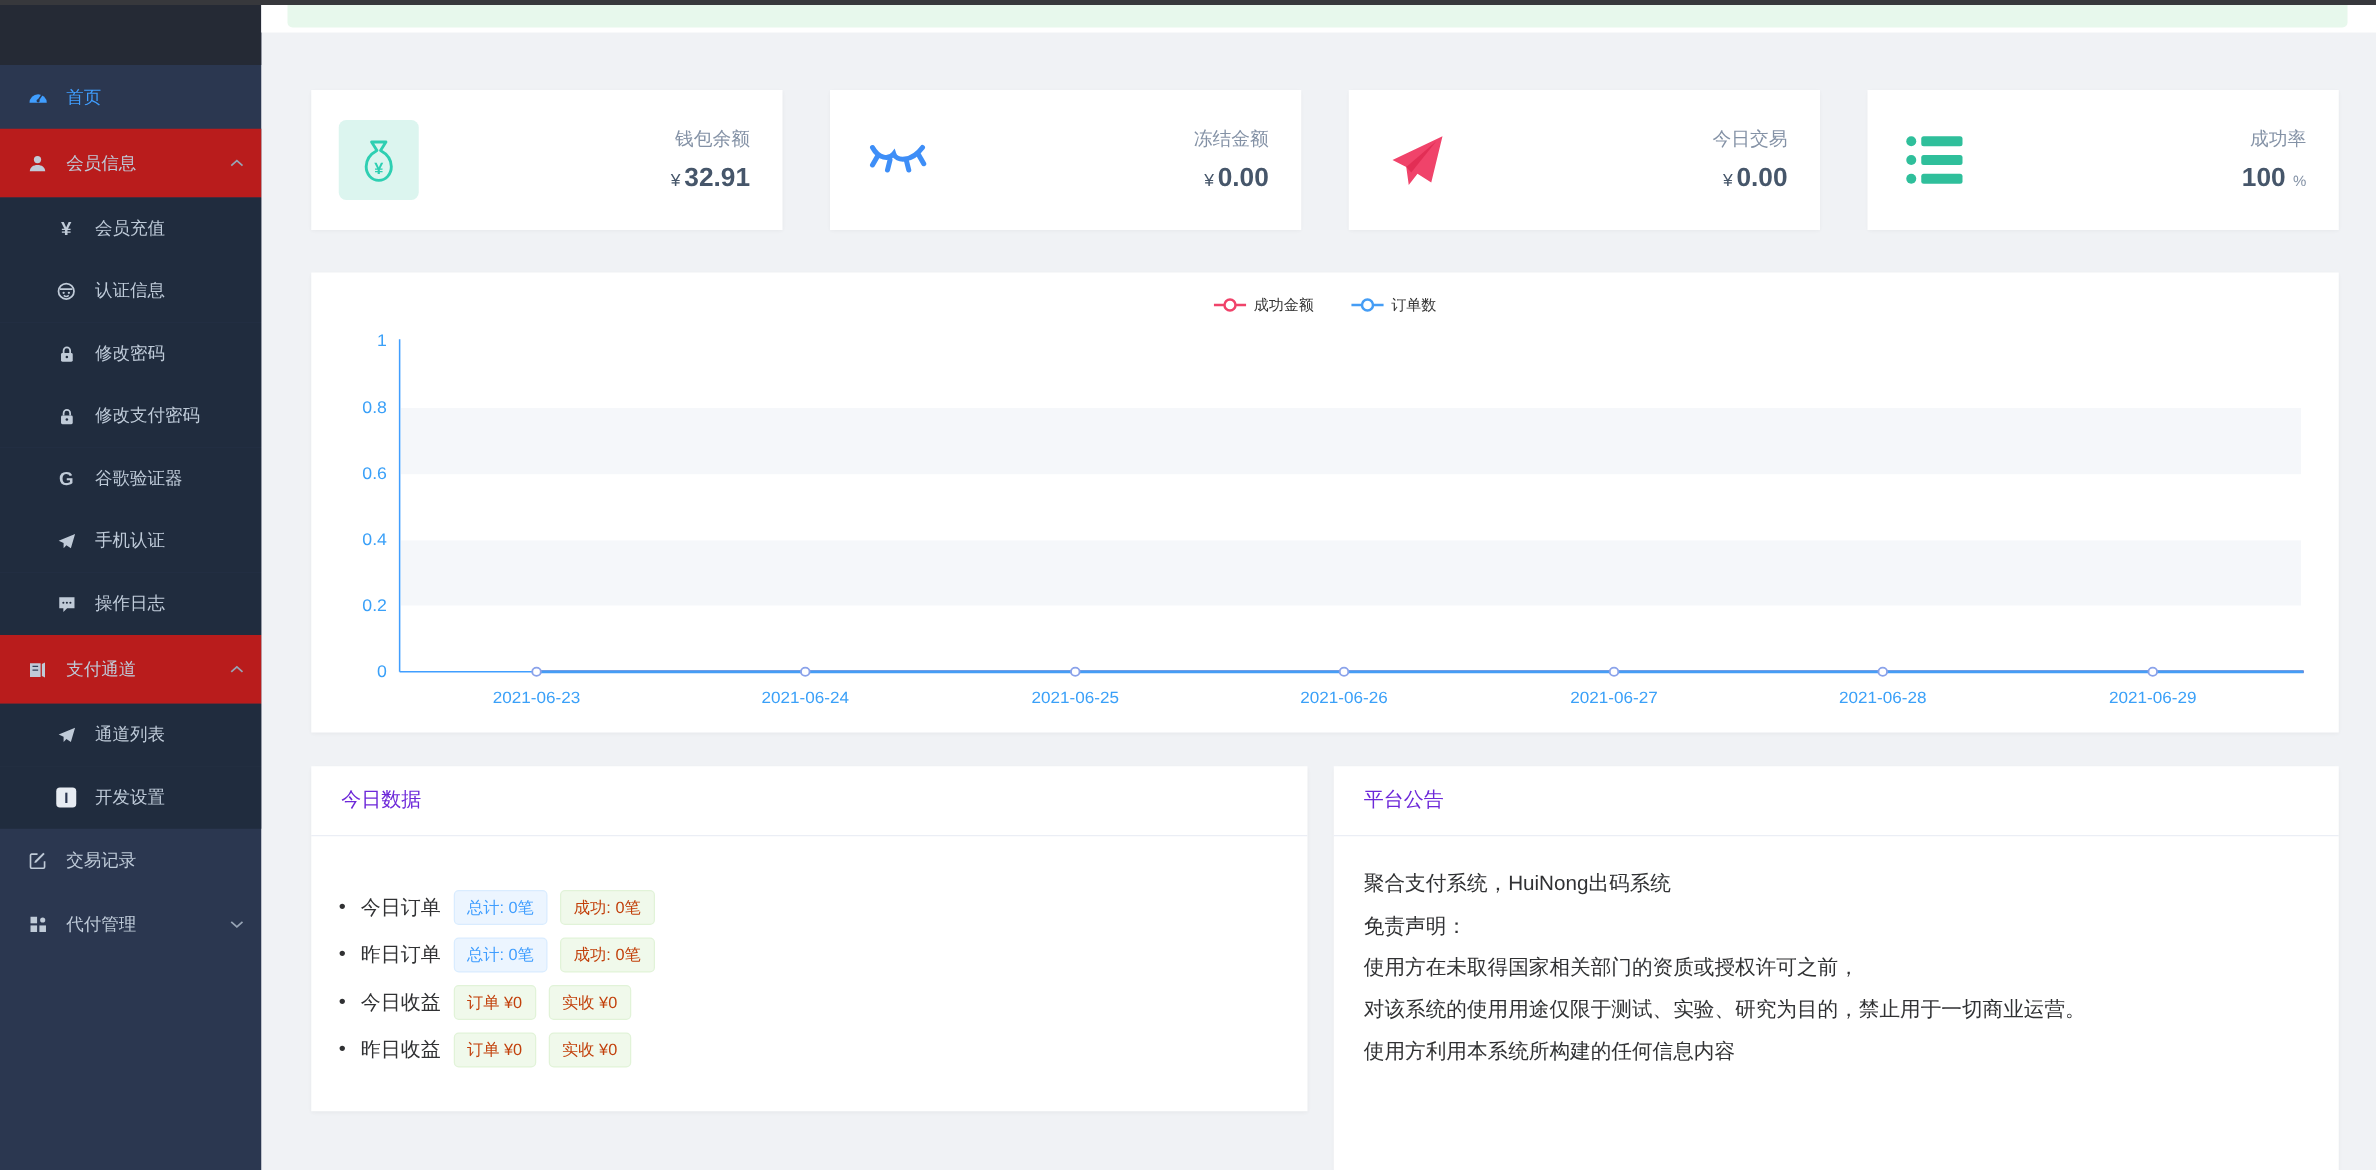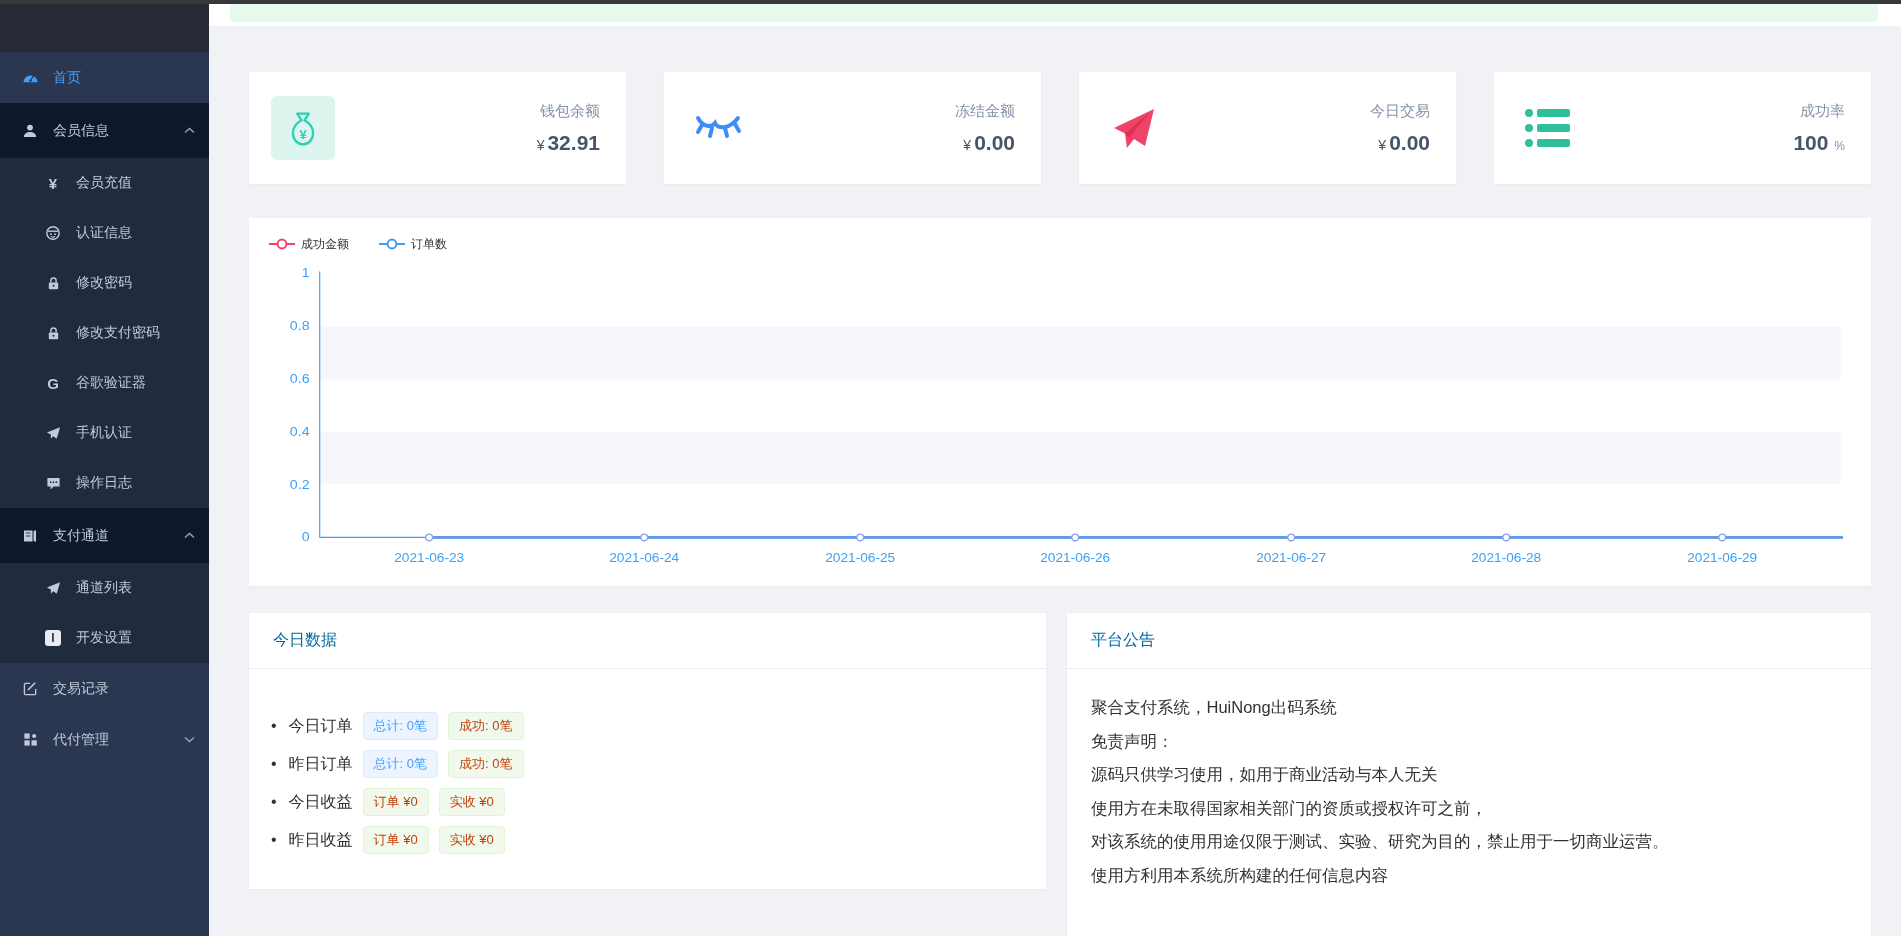--- a/index.html
+++ b/index.html
@@ -15,7 +15,7 @@
     color:#bfcbd9; font-size:14px; cursor:pointer; position:relative; }
   .menu-item .ico { width:18px; height:18px; display:flex; align-items:center; justify-content:center;
     margin-right:14px; color:#c0cbd8; flex:0 0 18px; }
-  .menu-item.section { background:#0f172a; height:55px;font-family:Liberation Serif, serif; }
+  .menu-item.section { background:#b91c1c; height:55px;font-family:Liberation Serif, serif; }
   .menu-item.sub { background:#202c3e; padding-left:44px; height:50px; }
   .menu-item.active { color:#409eff; }
   .menu-item.active .ico { color:#409eff; }

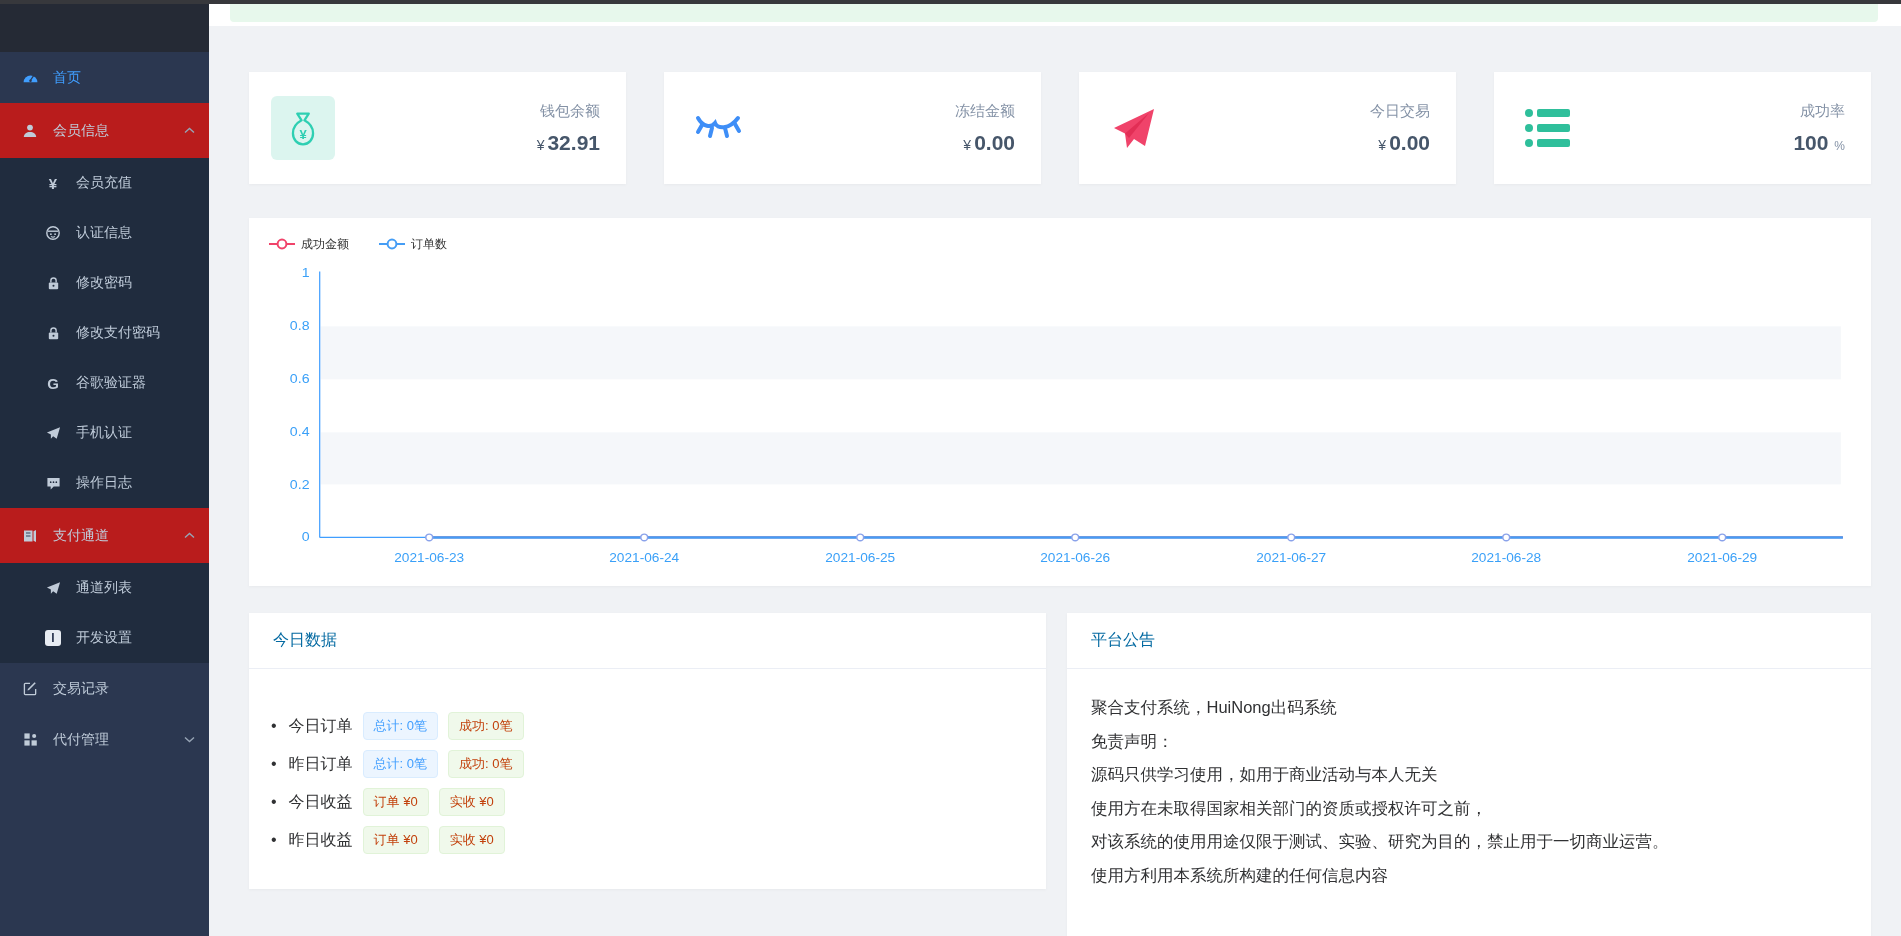--- a/index.html
+++ b/index.html
@@ -48,7 +48,7 @@
   
   .chart-card { margin-top:34px; height:368px; background:#fff; padding:14px 20px 6px;
     box-shadow:0 1px 3px rgba(0,0,0,.04); }
-  .legend { display:flex; gap:30px; height:24px; align-items:center; }
+  .legend { display:flex; justify-content:center; gap:30px; height:24px; align-items:center; }
   .legend-item { display:flex; align-items:center; gap:6px; cursor:pointer; }
   .legend-item span { font-size:12px; color:#333; }
   .chart-svg { width:100%; height:318px; display:block; }

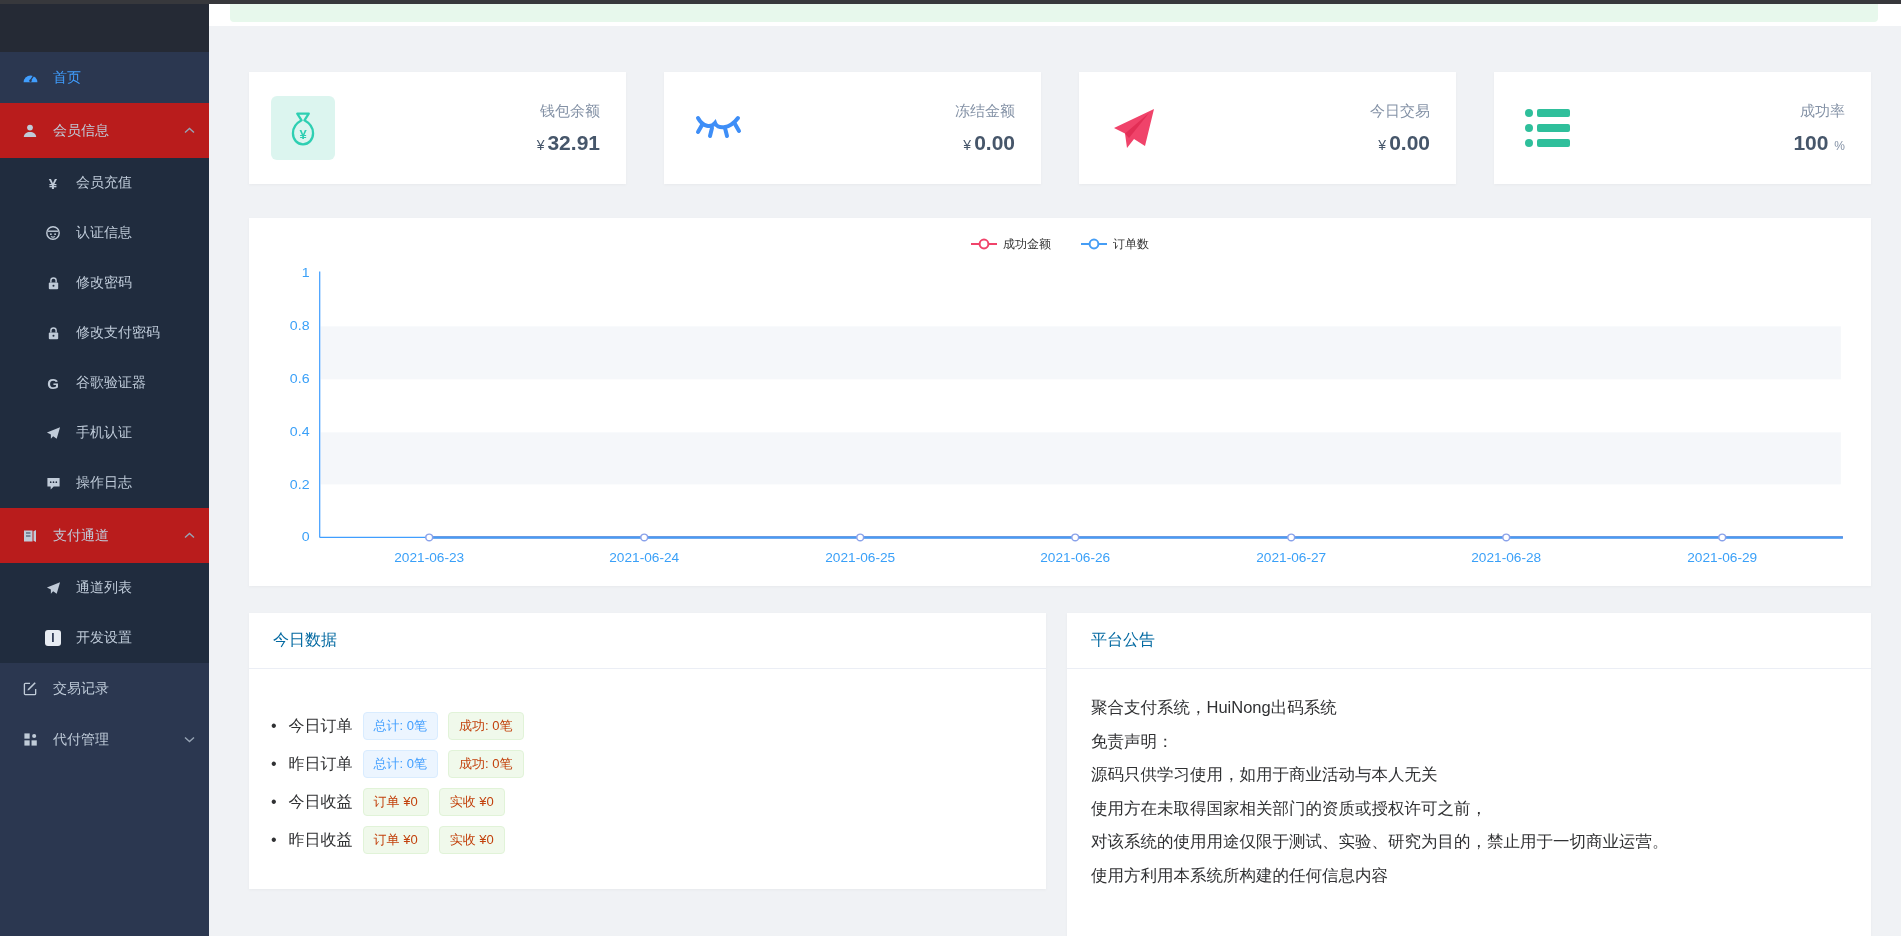--- a/index.html
+++ b/index.html
@@ -60,7 +60,7 @@
   .panel-left { width:797px; height:276px; }
   .panel-right { flex:1; height:430px; }
   .panel-header { height:56px; border-bottom:1px solid #ebeef5; display:flex; align-items:center; padding:0 24px; }
-  .panel-title { font-size:16px; color:#0369a1; }
+  .panel-title { font-size:16px; color:#6d28d9; }
   .panel-body { padding:0 24px; }
   .data-row { display:flex; align-items:center; margin-bottom:12px; height:26px; }
   .data-rows { padding:44px 0 0 22px; }

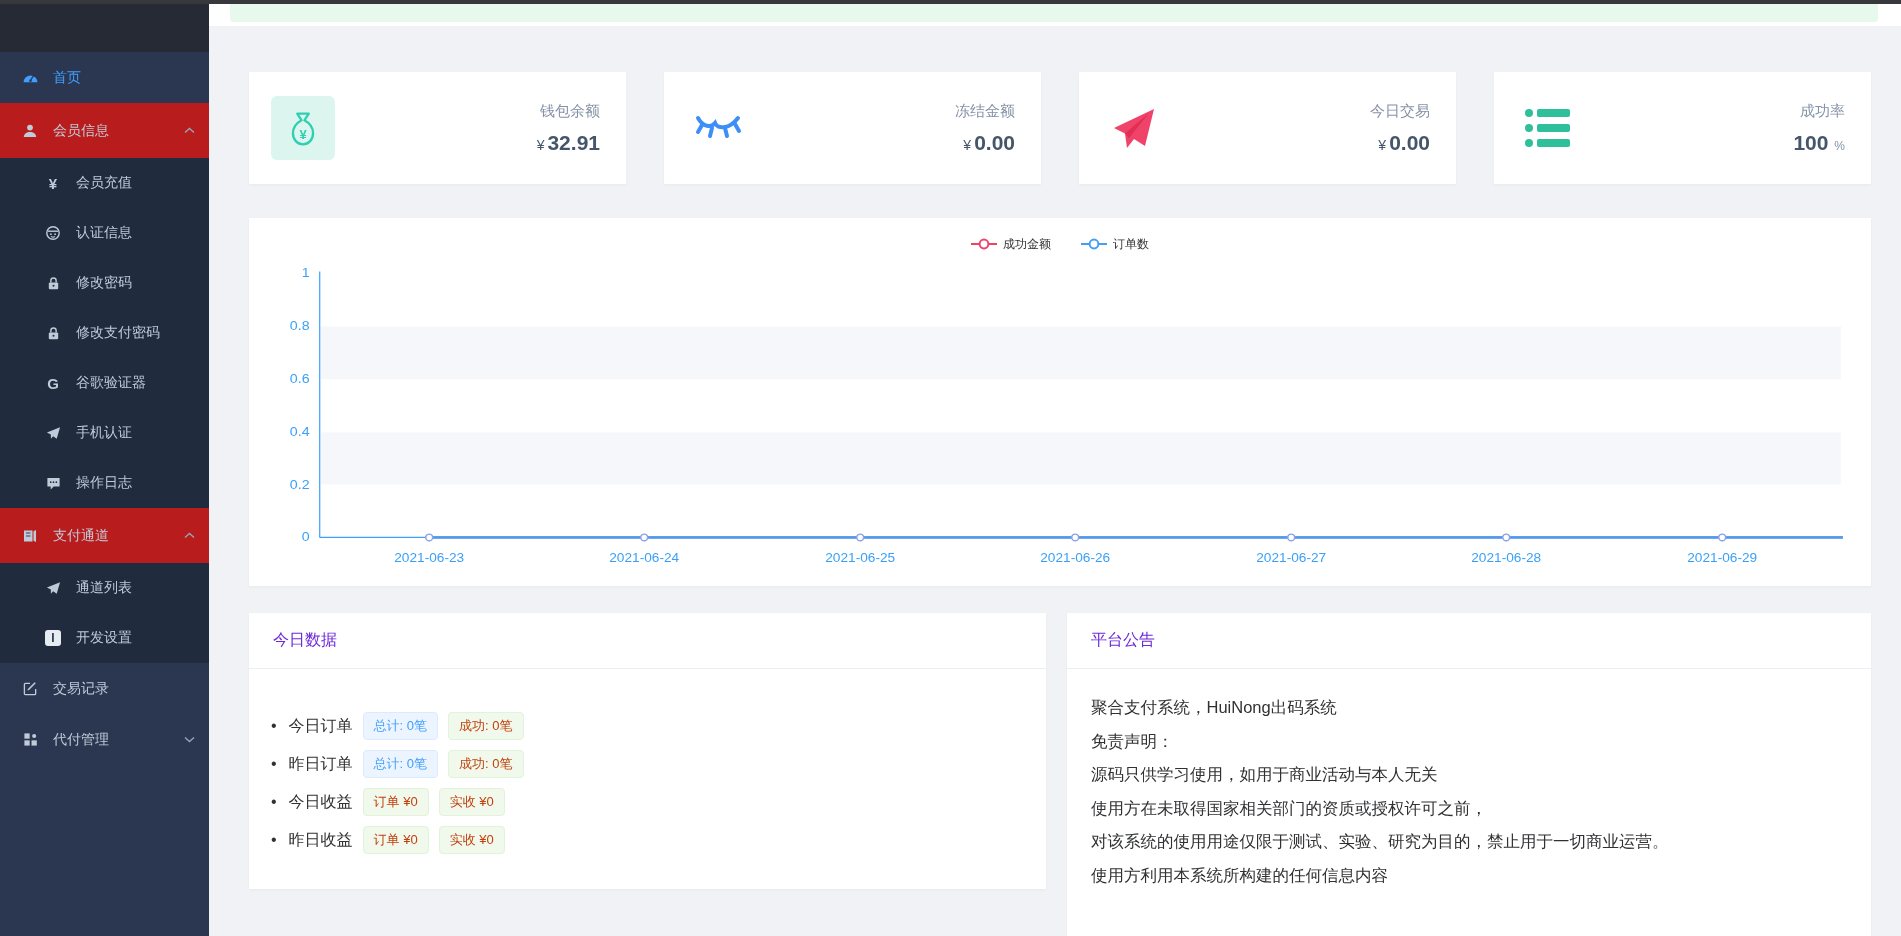--- a/index.html
+++ b/index.html
@@ -402,7 +402,6 @@
           <div class="panel-body notice-lines">
             <div class="notice-line">聚合支付系统，HuiNong出码系统</div>
             <div class="notice-line">免责声明：</div>
-            <div class="notice-line">源码只供学习使用，如用于商业活动与本人无关</div>
             <div class="notice-line">使用方在未取得国家相关部门的资质或授权许可之前，</div>
             <div class="notice-line">对该系统的使用用途仅限于测试、实验、研究为目的，禁止用于一切商业运营。</div>
             <div class="notice-line">使用方利用本系统所构建的任何信息内容</div>

